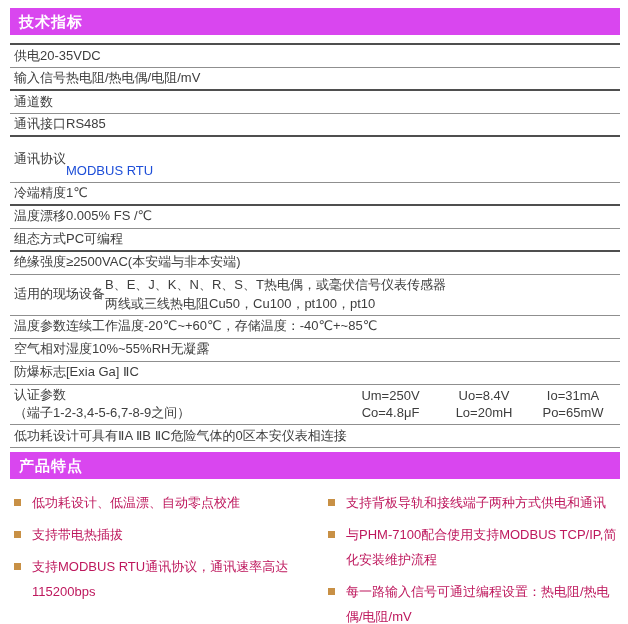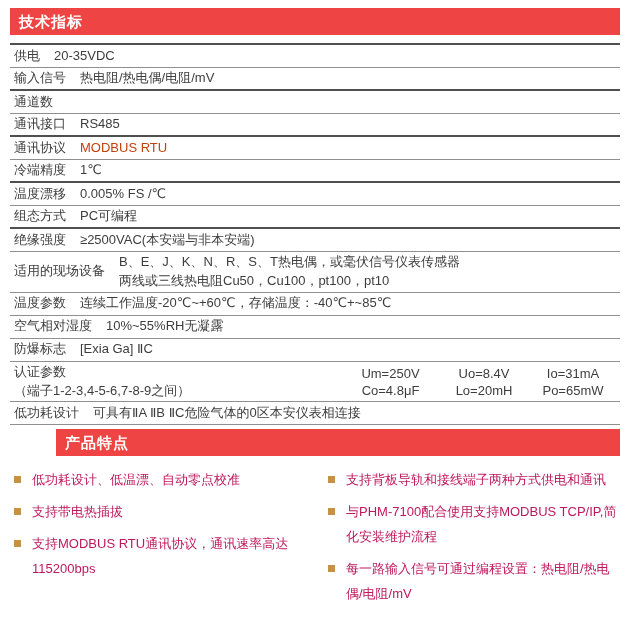--- a/index.html
+++ b/index.html
@@ -11,7 +11,7 @@
   .page { width: 628px; height: 624px; padding: 8px 8px 0 10px; }
 
   .section-bar {
-    background: #ef4444;
+    background: #d946ef;
     color: #ffffff;
     height: 27px;
     line-height: 27px;

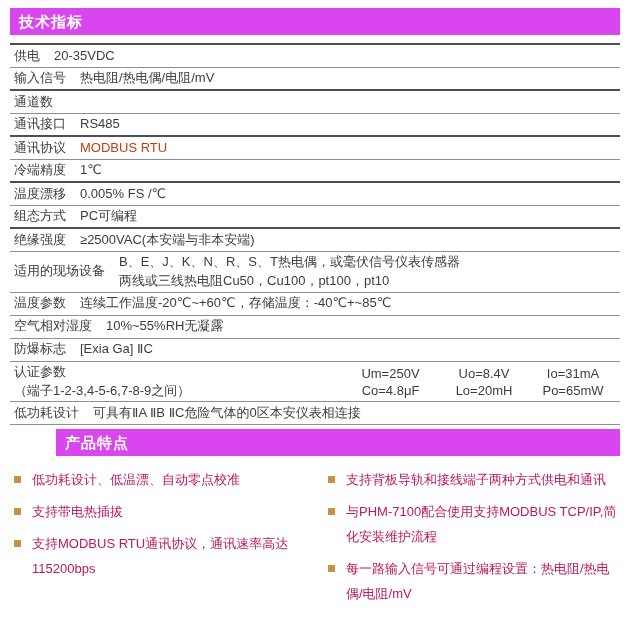--- a/index.html
+++ b/index.html
@@ -31,7 +31,6 @@
     min-height: 23px;
     border-bottom: 1px solid #8f8f8f;
     padding: 1px 2px 1px 4px;
-    gap: 14px;
   }
   .spec-row.thick { border-bottom: 2px solid #4f4f4f; }
   .spec-row.tall { min-height: 38px; }

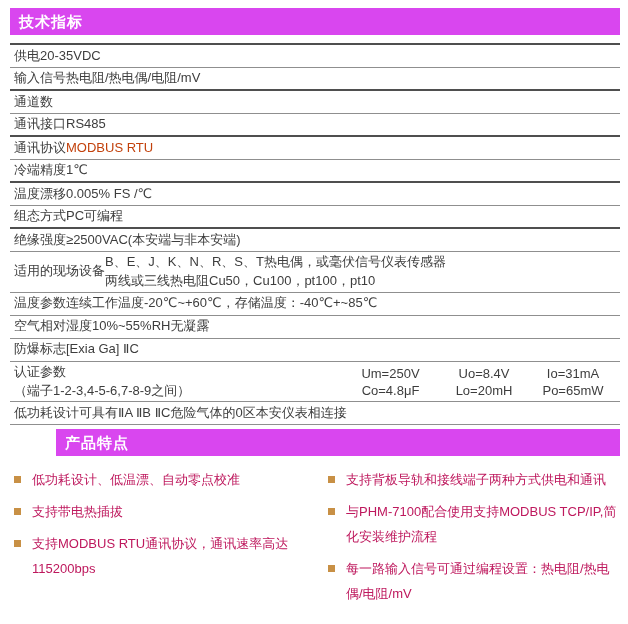--- a/index.html
+++ b/index.html
@@ -48,7 +48,7 @@
     line-height: 1.45;
     flex: 1 1 auto;
   }
-  .spec-value.muted { color: #c2410c; }
+  .spec-value.muted { color: #1d4ed8; margin-top: 24px; }
   .spec-grid {
     flex: 1 1 auto;
     display: grid;

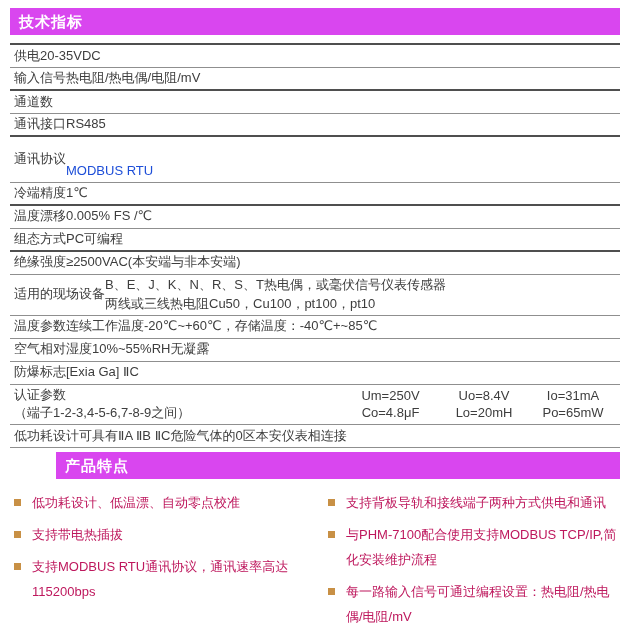--- a/index.html
+++ b/index.html
@@ -21,7 +21,7 @@
     letter-spacing: 1px;
   }
   .bar-tech { margin-bottom: 8px; }
-  .bar-feat { margin-top: 4px; margin-bottom: 9px; margin-left: 46px; }
+  .bar-feat { margin-top: 4px; margin-bottom: 9px; }
 
   .spec-table { border-top: 2px solid #4f4f4f; }
   .spec-row {

